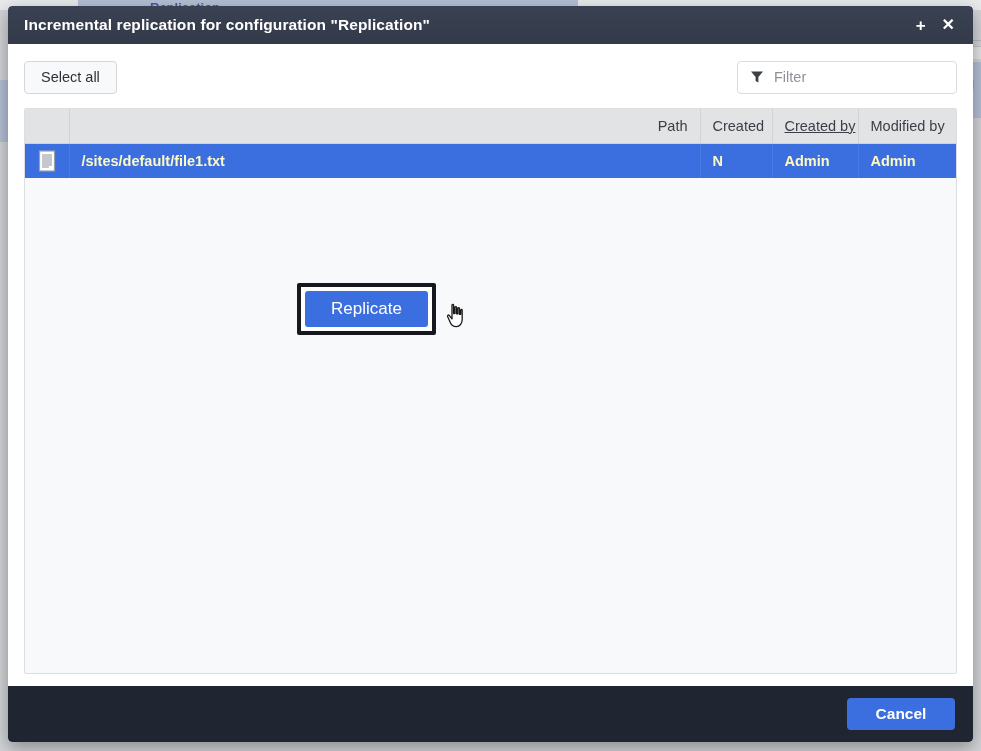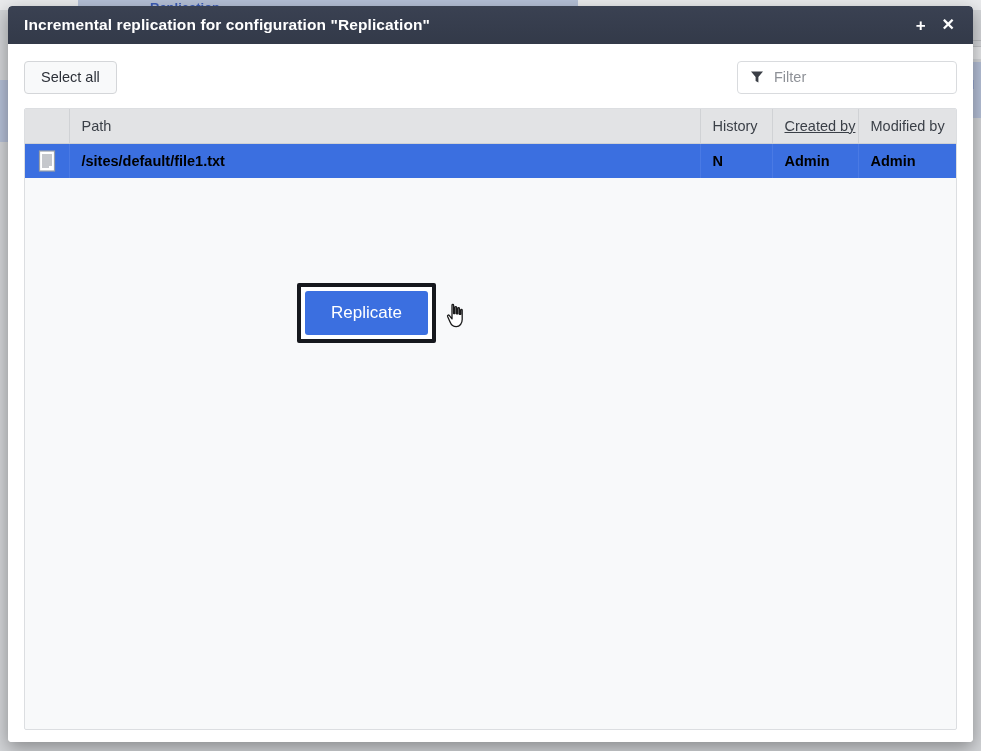--- a/index.html
+++ b/index.html
@@ -210,7 +210,7 @@
     background: #e2e3e5;
     color: #3a3f47;
     font-weight: normal;
-    text-align: left;
+    text-align: right;
     height: 34px;
     padding: 0 12px;
     border-right: 1px solid #d0d2d5;

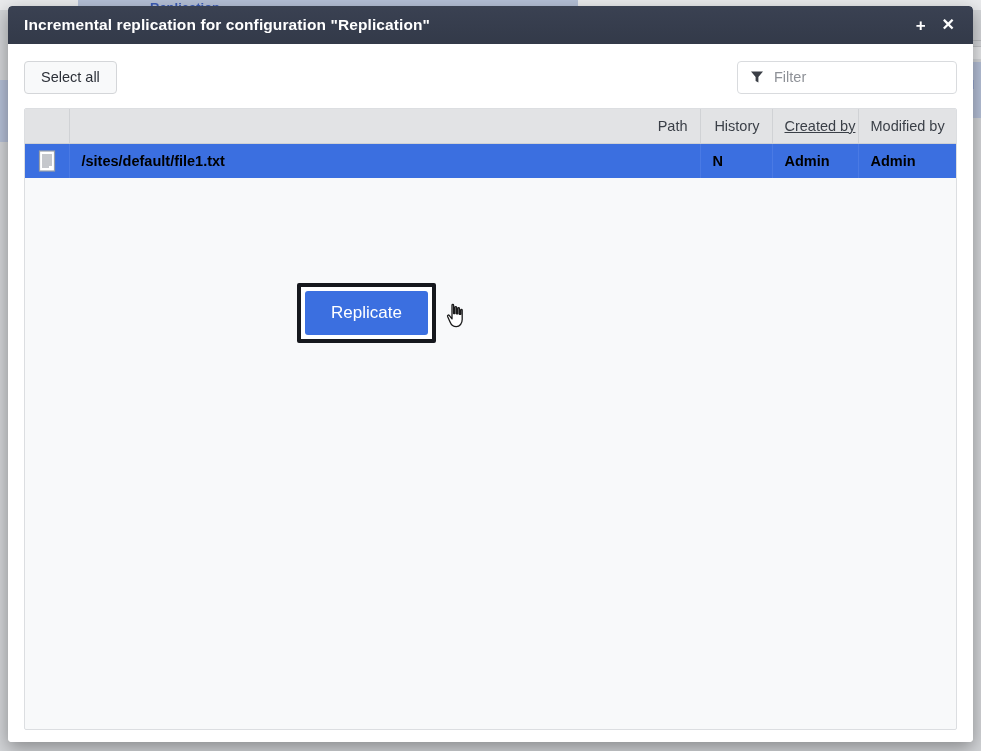--- a/index.html
+++ b/index.html
@@ -363,7 +363,7 @@
           <tr>
             <th class="col-icon"></th>
             <th class="col-path">Path</th>
-            <th class="col-history">History</th>
+            <th class="col-history">Created</th>
             <th class="col-created">Created by</th>
             <th class="col-modified">Modified by</th>
           </tr>

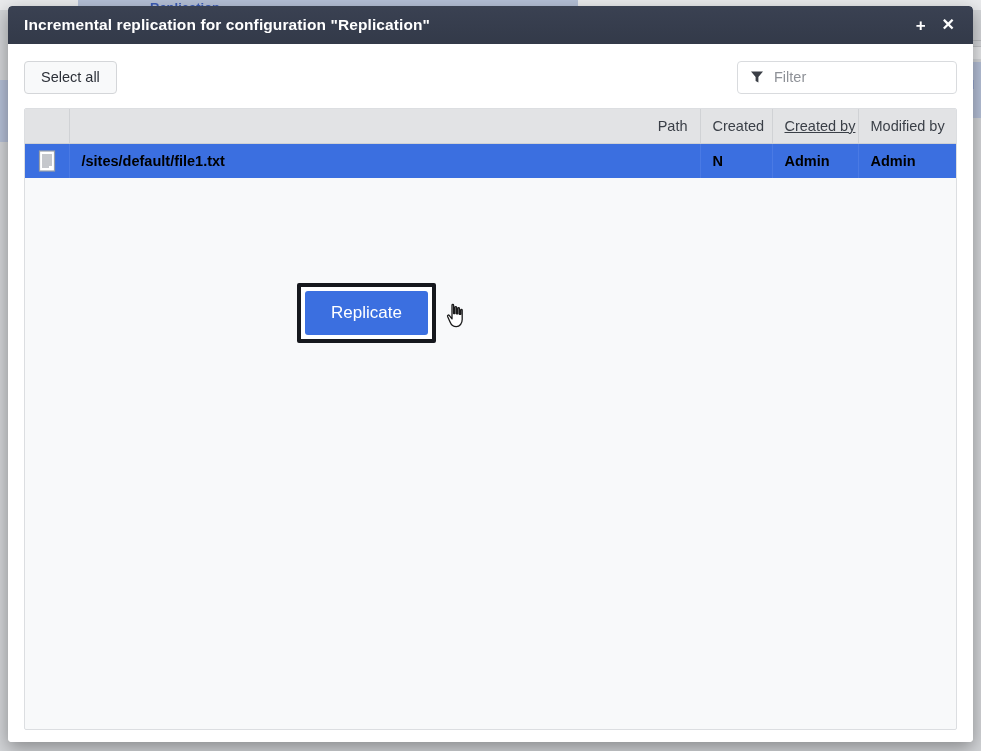--- a/index.html
+++ b/index.html
@@ -228,7 +228,7 @@
 
   table.grid tbody tr.row-selected td {
     background: #3b6fe0;
-    color: #000000;
+    color: #fef9c3;
     font-weight: bold;
     height: 35px;
     padding: 0 12px;

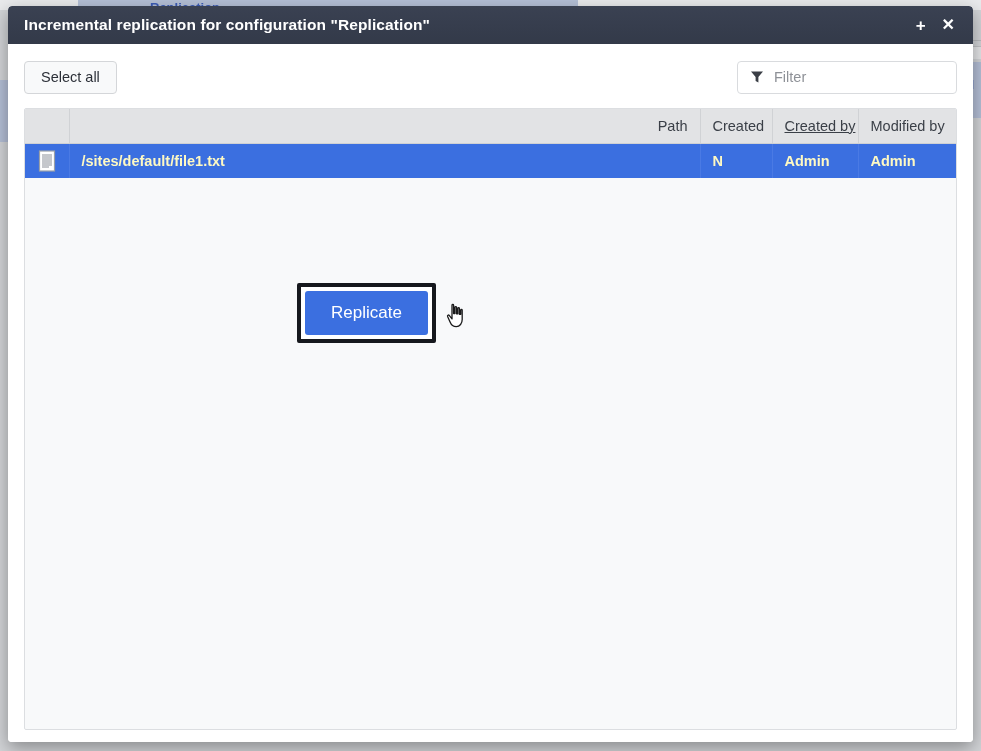--- a/index.html
+++ b/index.html
@@ -277,7 +277,7 @@
     font-size: 17px;
     font-family: "Liberation Sans", sans-serif;
     padding: 0 26px;
-    height: 44px;
+    height: 36px;
     line-height: 32px;
     cursor: pointer;
     white-space: nowrap;

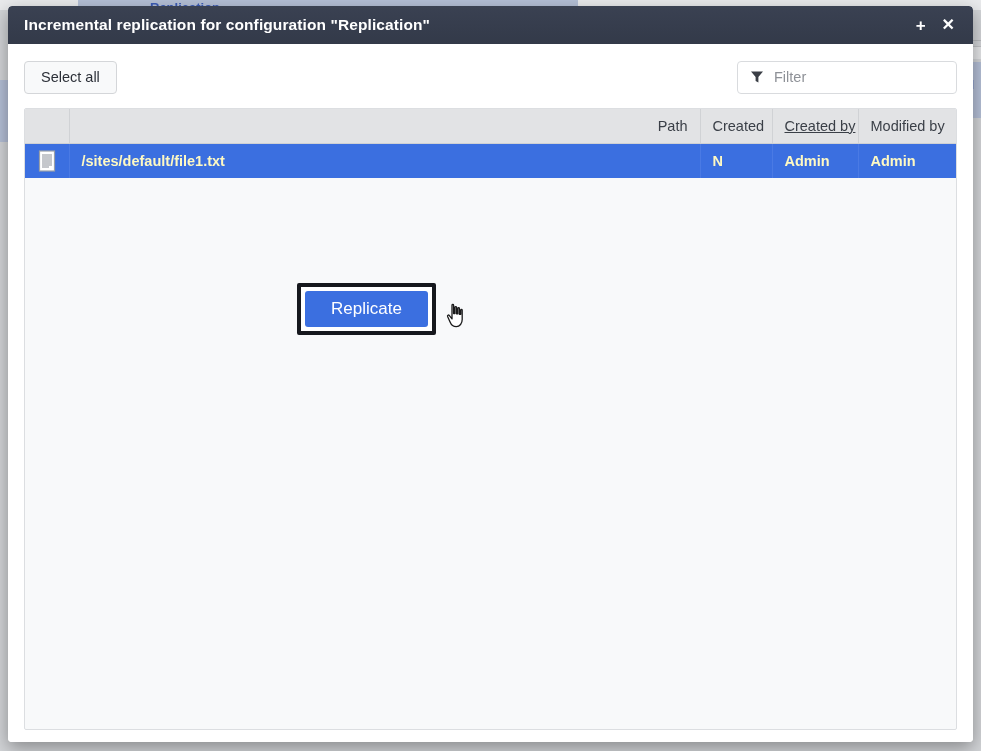--- a/index.html
+++ b/index.html
@@ -407,6 +407,9 @@
     </div>
   </div>
 
+  <div class="dialog-footer">
+    <button class="btn-cancel">Cancel</button>
+  </div>
 </div>
 
 </body></html>

